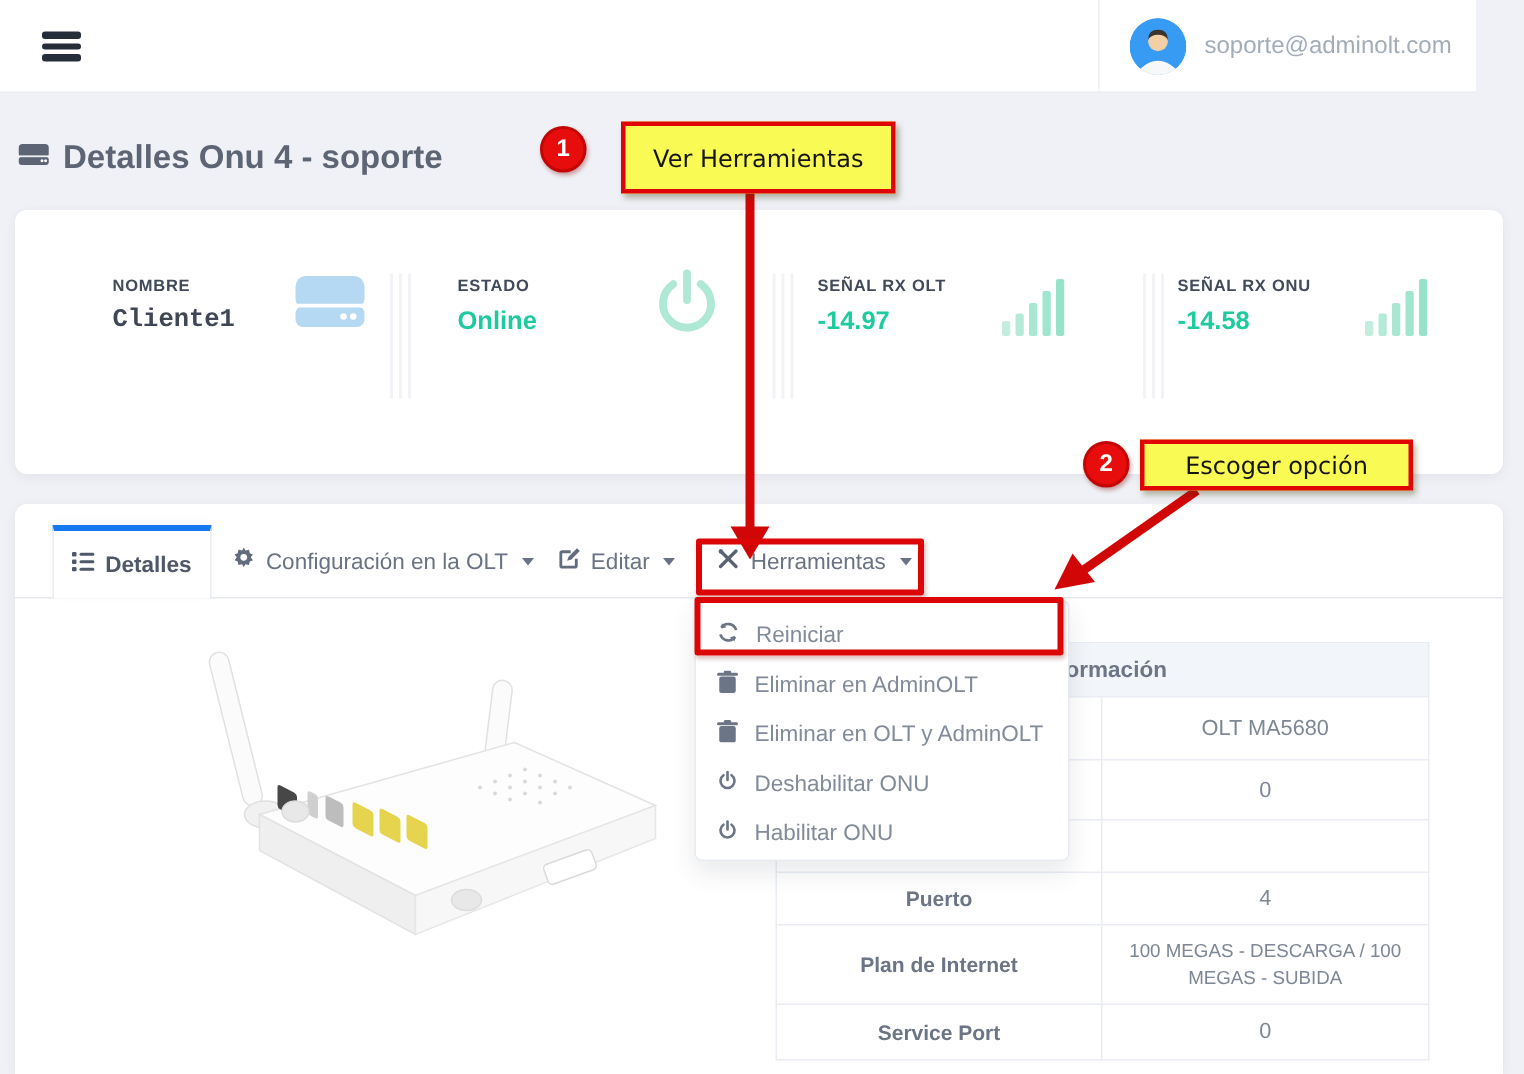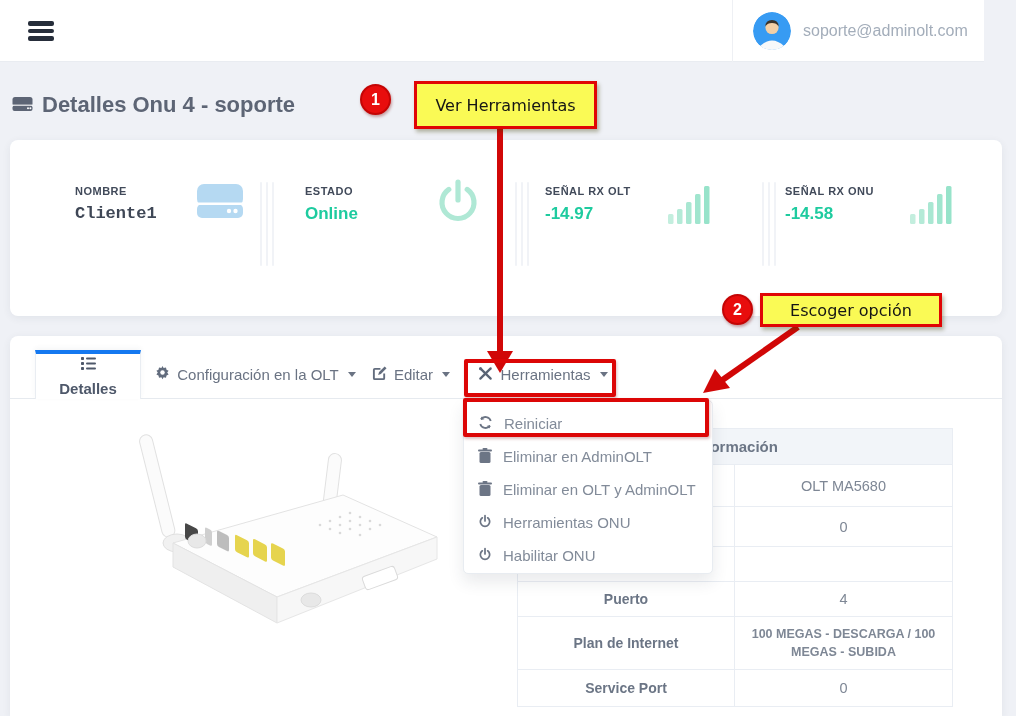--- a/index.html
+++ b/index.html
@@ -41,7 +41,7 @@
          gap:7px; font-size:15px; color:#6a7383; cursor:pointer; }
   .tab.active { background:#fff; border-top:4px solid #1478f0; border-left:1px solid #e9edf2;
                 border-right:1px solid #e9edf2; color:#4e586a; font-weight:bold; z-index:2;
-                box-shadow:0 -2px 5px rgba(60,70,90,.05);flex-direction:column; }
+                box-shadow:0 -2px 5px rgba(60,70,90,.05); }
   .caret { width:0; height:0; border-left:4.5px solid transparent; border-right:4.5px solid transparent;
            border-top:5px solid #6a7383; margin-left:2px; }
 

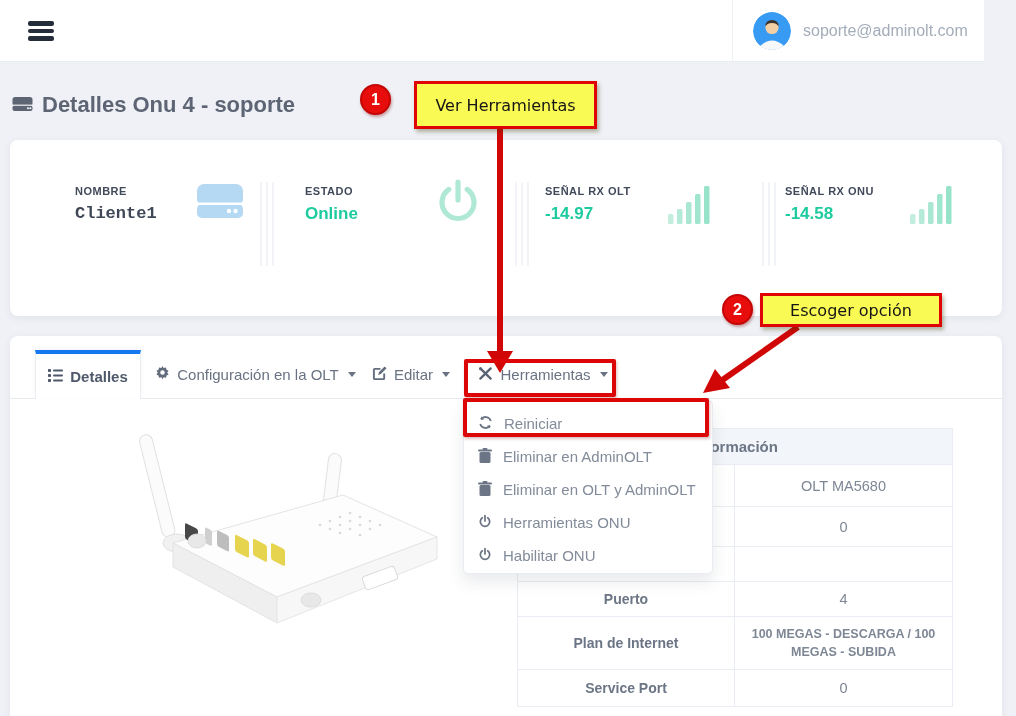--- a/index.html
+++ b/index.html
@@ -352,7 +352,7 @@
               <line x1="12" y1="2.6" x2="12" y2="11.5"></line>
           </svg>
         </span>
-        <span>Herramientas ONU</span>
+        <span>Deshabilitar ONU</span>
       </div>
       <div class="dd-item">
         <span>

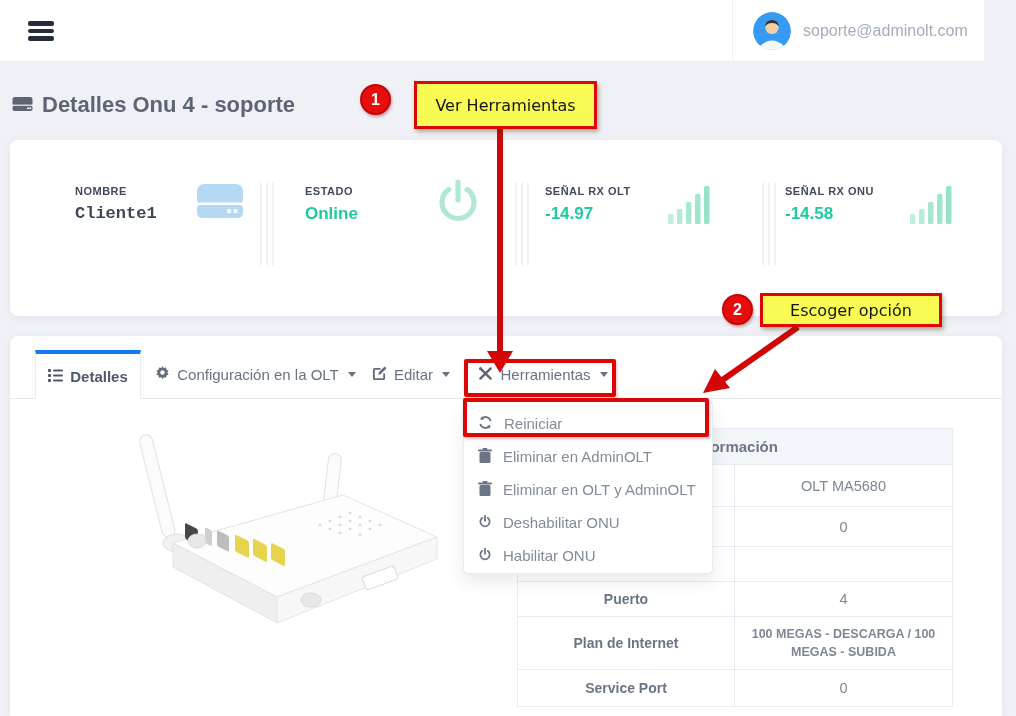--- a/index.html
+++ b/index.html
@@ -61,7 +61,7 @@
   .cell-label { font-weight:bold; font-size:14px; color:#6b7585; border-right:1px solid #e9edf3; }
   .cell-value { font-size:14.5px; color:#7e8795; }
   .r1{height:42px;} .r2{height:40px;} .r3{height:35px;} .r4{height:35px;} .r5{height:53px;} .r6{height:37px;}
-  .small-val { font-size:12.5px; line-height:1.45;font-weight:bold; }
+  .small-val { font-size:12.5px; line-height:1.45; }
 
   
   .red-rect { position:absolute; border:4px solid #dc0606; border-radius:2px; z-index:40;

